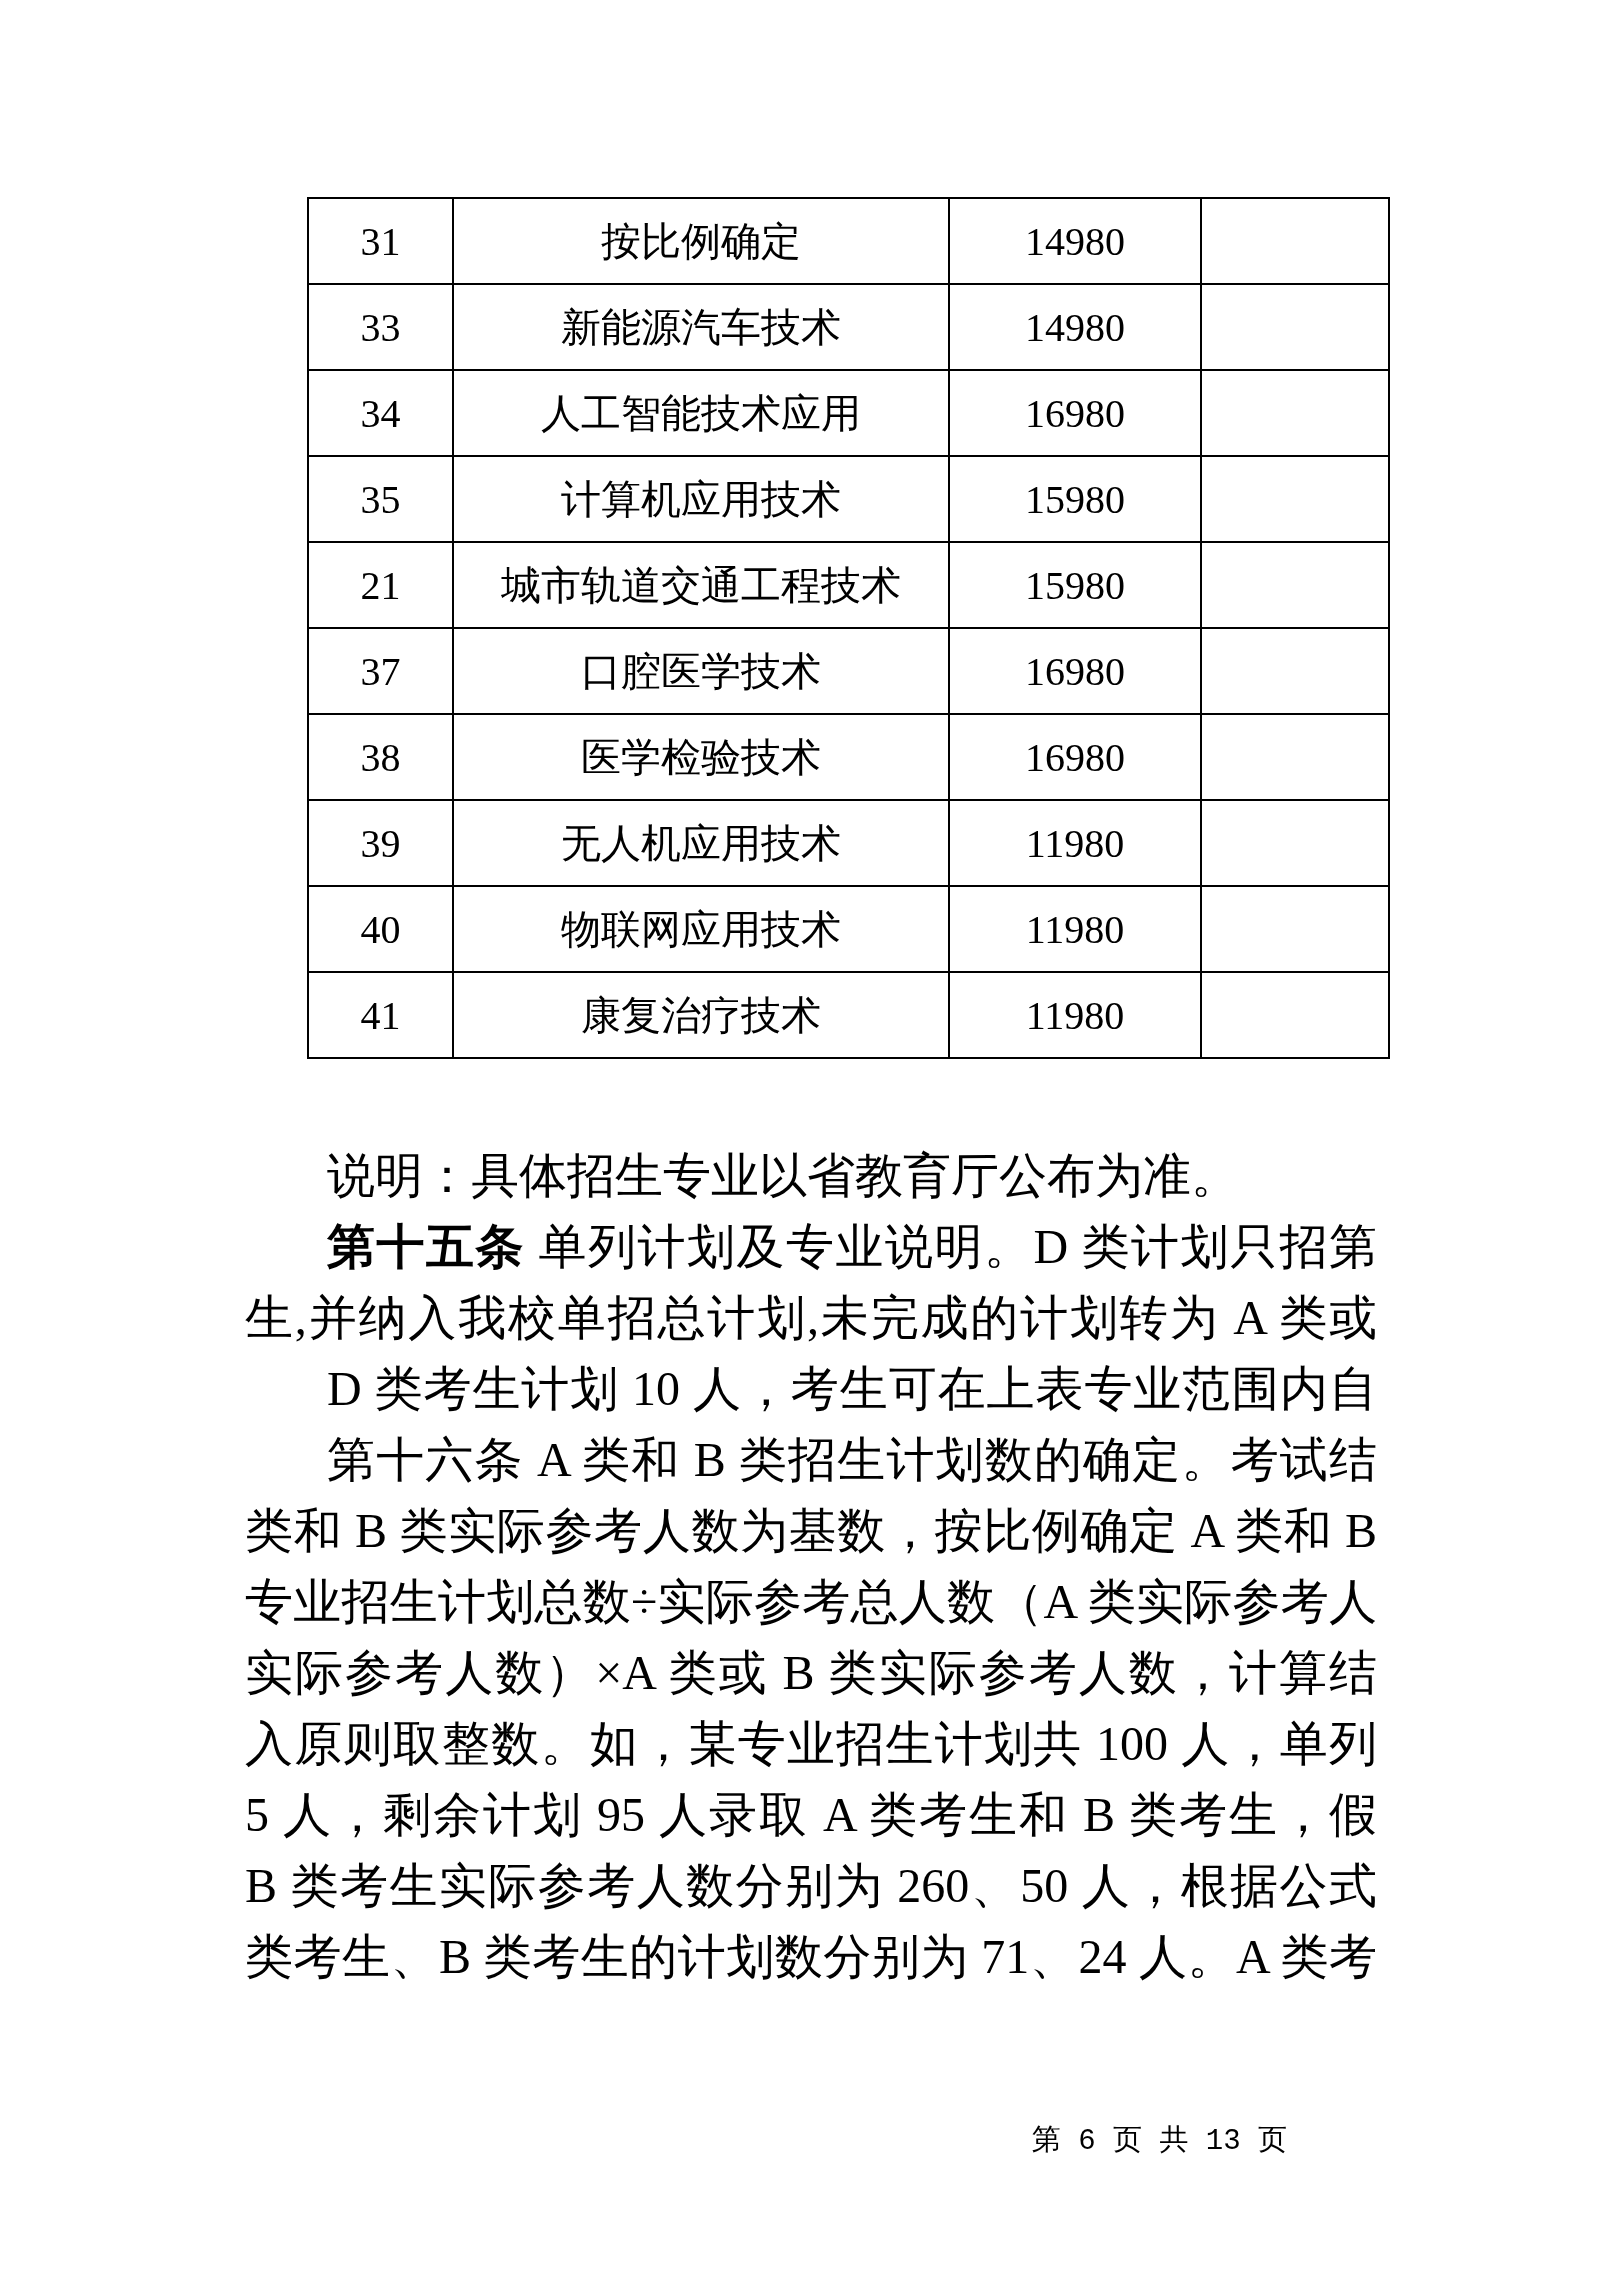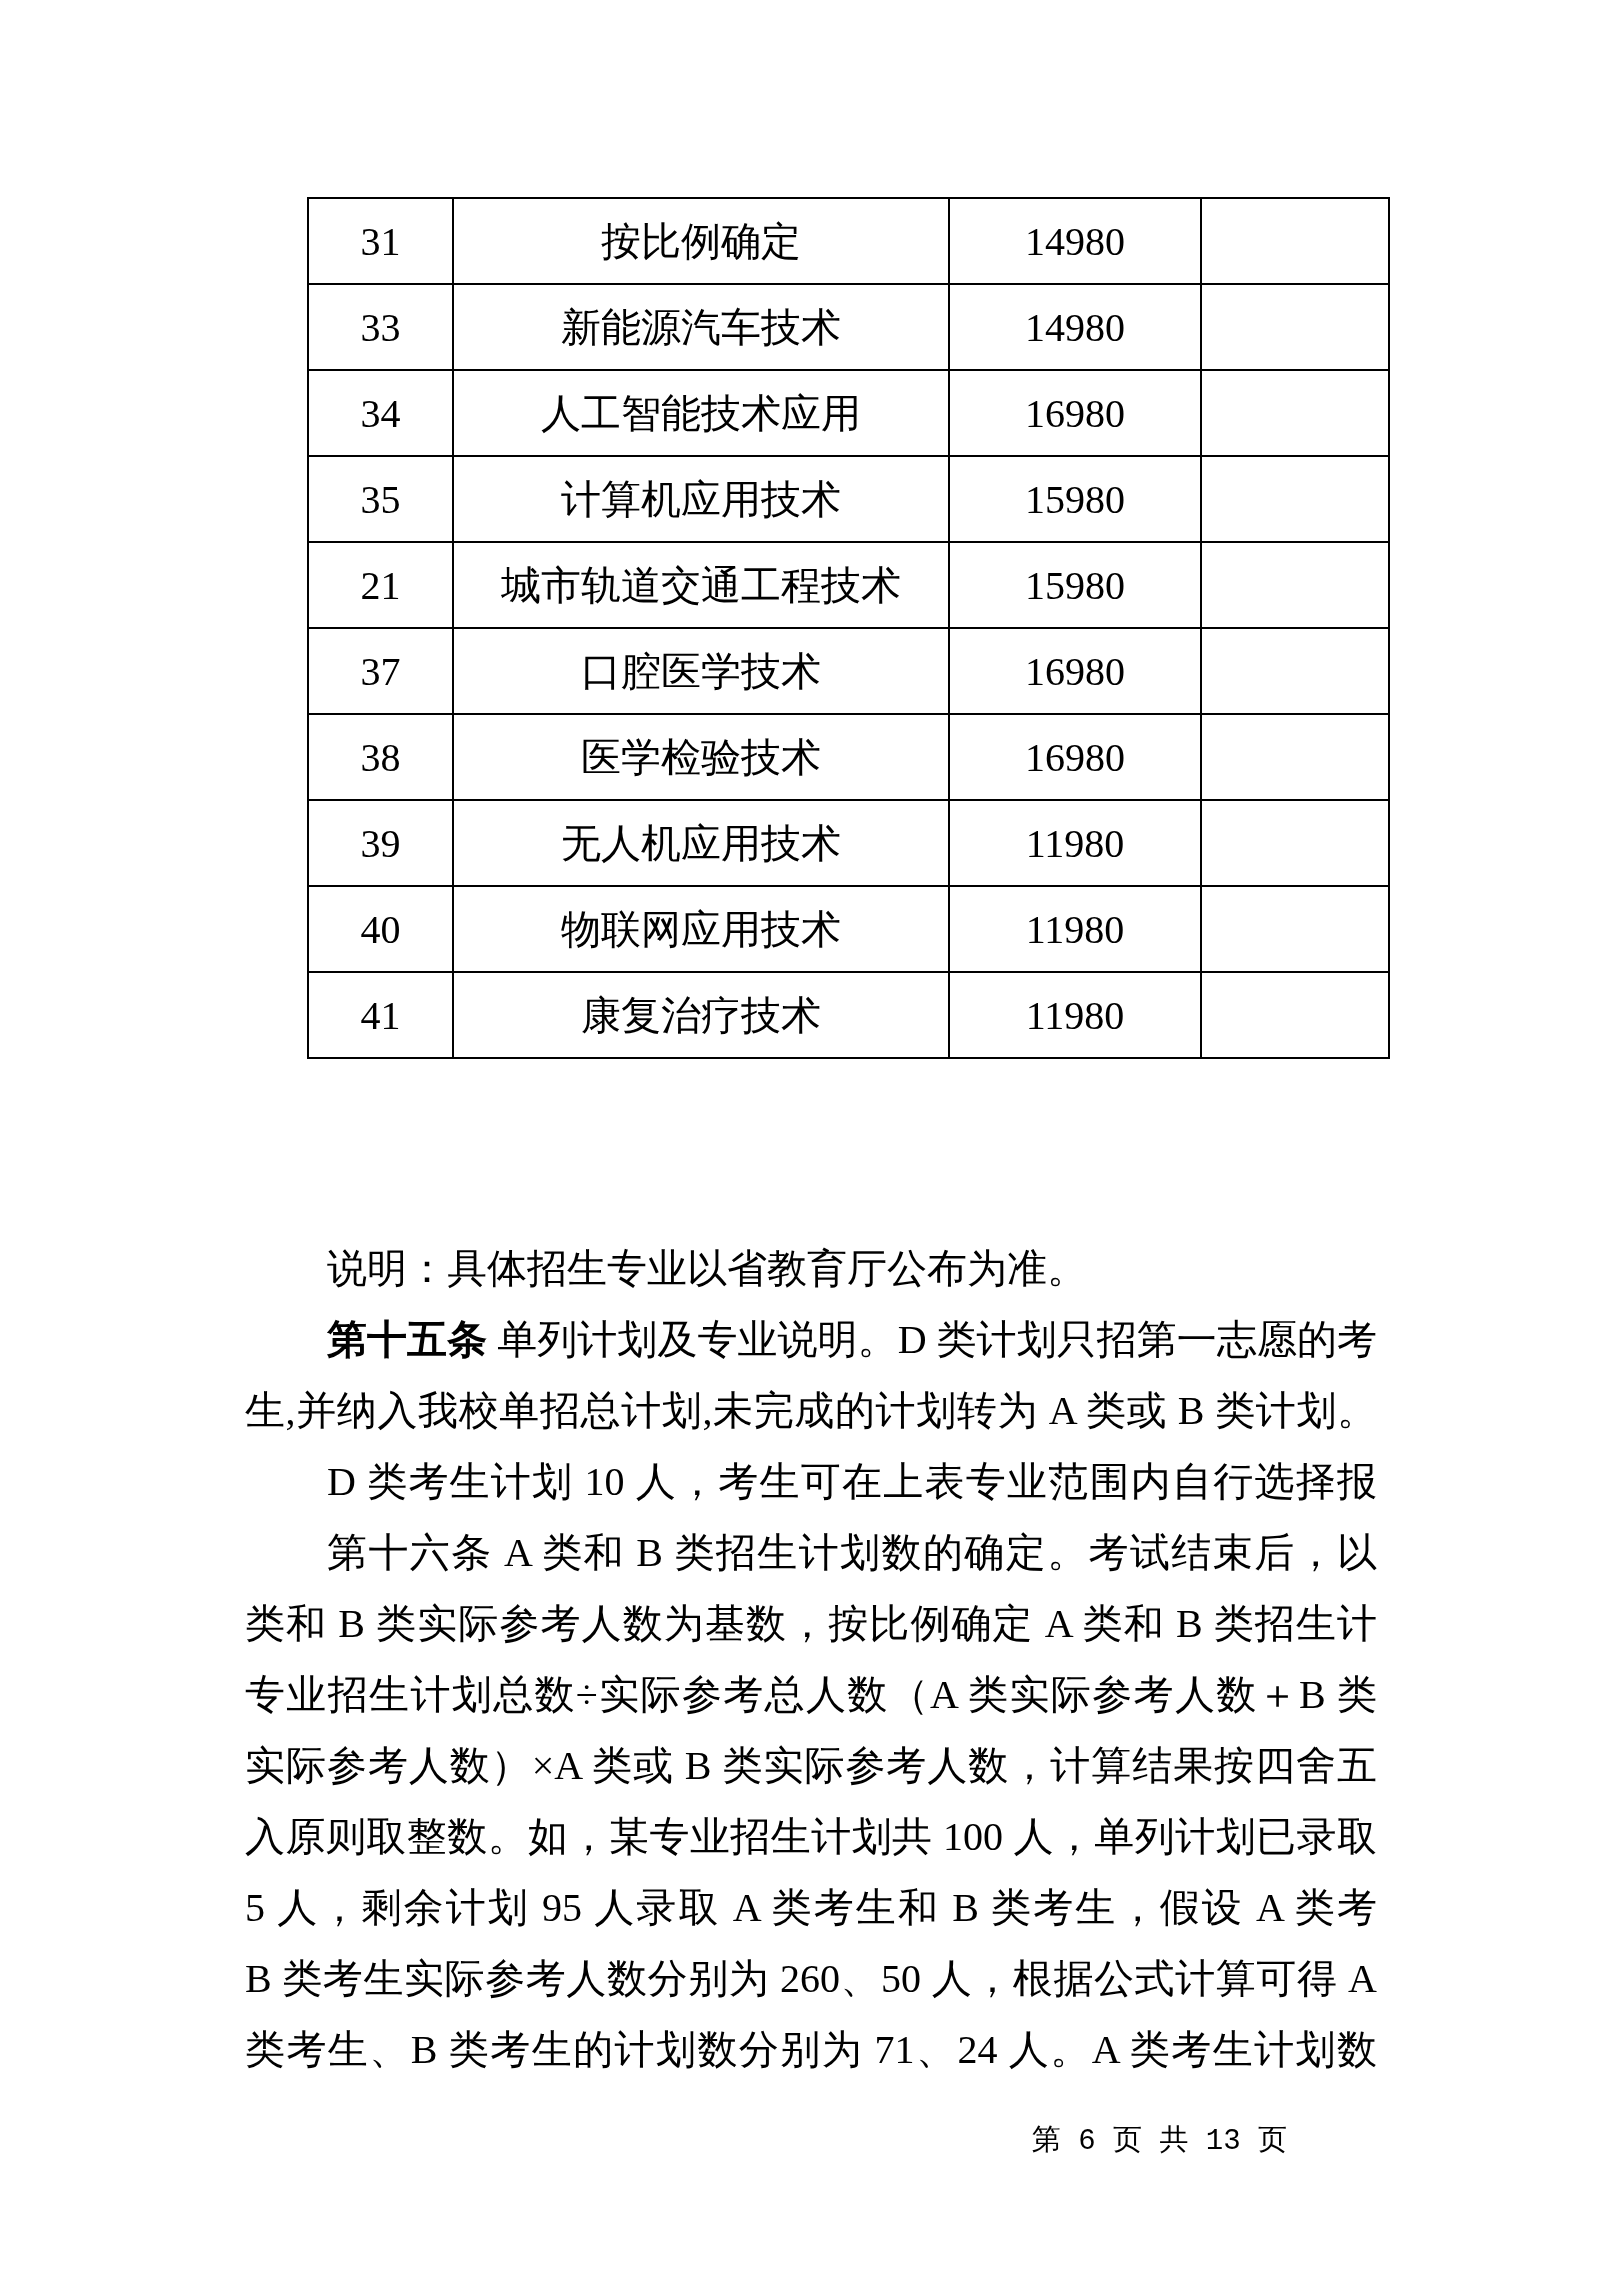--- a/index.html
+++ b/index.html
@@ -47,9 +47,9 @@
   .text-block {
     position: absolute;
     left: 245px;
-    top: 1233px;
+    top: 1140px;
     width: 1132px;
-    font-size: 40px;
+    font-size: 48px;
   }
   .tline {
     height: 71px;

